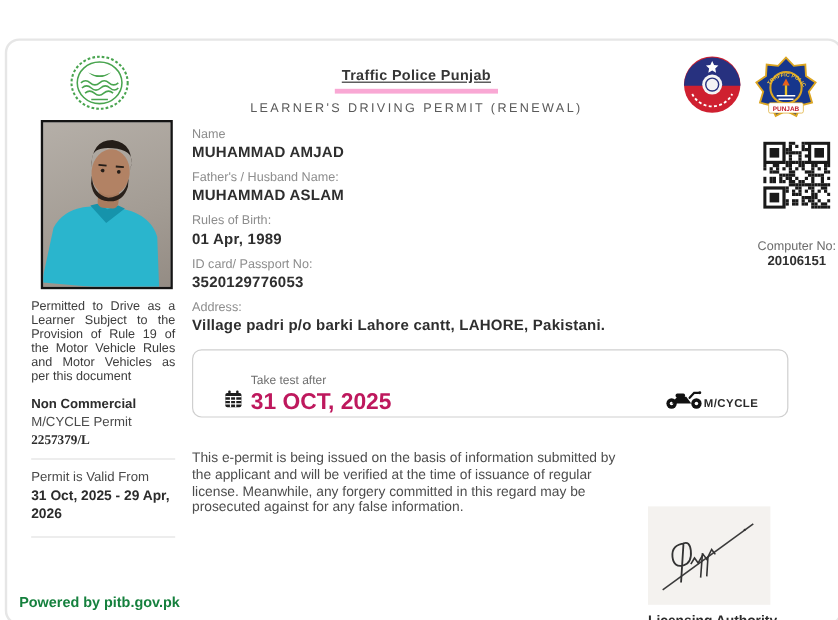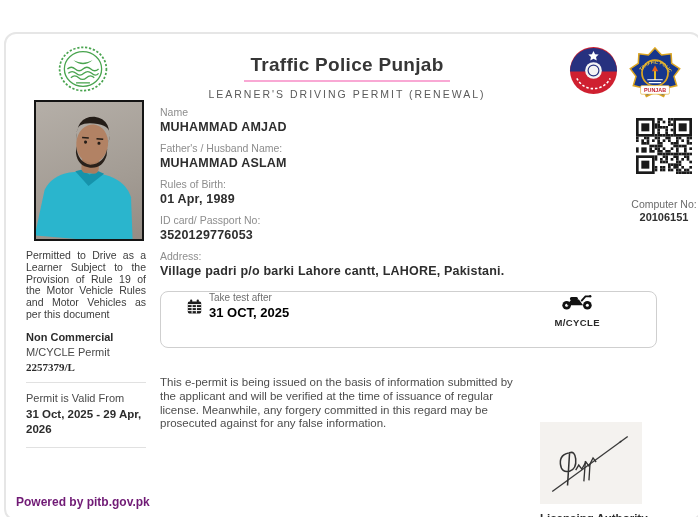--- a/index.html
+++ b/index.html
@@ -11,8 +11,8 @@
   .header { display:flex; align-items:flex-start; padding:10px 10px 0 6px; height:64px; }
   .hdr-left { width:142px; display:flex; justify-content:center; }
   .hdr-center { flex:1; text-align:center; padding-top:10px; }
-  .title { display:inline-block; font-size:19px; font-weight:bold; color:#363636;
-           letter-spacing:.3px; border-bottom:2px solid #f9a8d4; padding:0 6px 4px; }
+  .title { display:inline-block; font-size:12px; font-weight:bold; color:#363636;
+           letter-spacing:.3px; border-bottom:4px solid #f9a8d4; padding:0 6px 4px;text-decoration:underline; }
   .subtitle { margin-top:6px; font-size:10.5px; color:#5a5a5a; letter-spacing:2px; }
   .hdr-right { width:150px; display:flex; justify-content:flex-end; gap:10px; padding:2px 8px 0 0; }
   

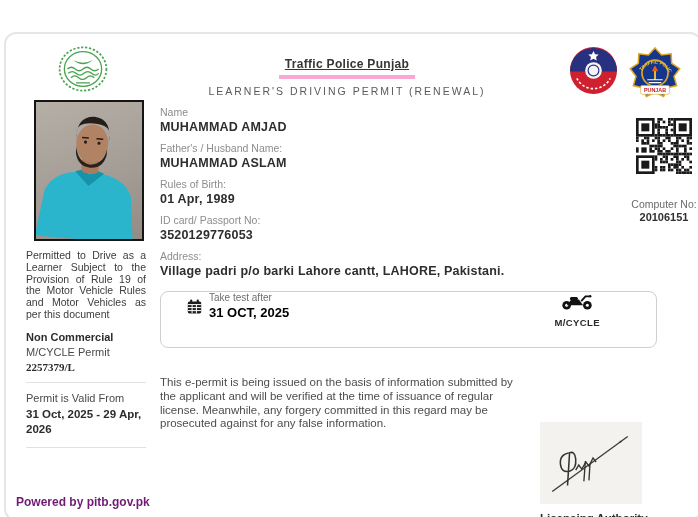--- a/index.html
+++ b/index.html
@@ -40,8 +40,8 @@
   .qr-label { margin-top:20px; font-size:10.5px; color:#6b6b6b; line-height:1.25; }
   .qr-value { font-size:11px; font-weight:bold; color:#303030; }
   .test-box { margin-top:13px; width:497px; height:57px; border:1.5px solid #cfcfcf;
-              border-radius:8px; display:flex; align-items:flex-start;
-              justify-content:space-between; padding:0 56px 0 26px; }
+              border-radius:8px; display:flex; align-items:flex-end;
+              justify-content:space-between; padding:0 24px 0 26px; }
   .test-left { display:flex; align-items:flex-end; }
   .test-left .cal { margin:0 7px 2px 0; }
   .test-label { font-size:10px; color:#6e6e6e; margin-bottom:2px; }

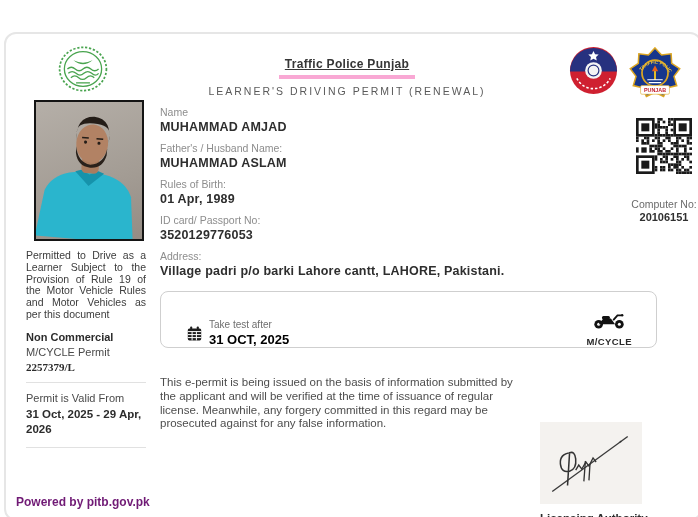--- a/index.html
+++ b/index.html
@@ -45,7 +45,7 @@
   .test-left { display:flex; align-items:flex-end; }
   .test-left .cal { margin:0 7px 2px 0; }
   .test-label { font-size:10px; color:#6e6e6e; margin-bottom:2px; }
-  .test-date  { font-size:13px; font-weight:bold; color:#000000; }
+  .test-date  { font-size:19px; font-weight:bold; color:#be185d; }
   .vehicle { display:flex; flex-direction:column; align-items:center; }
   .vehicle-label { margin-top:2px; font-size:9.5px; font-weight:bold; color:#2a2a2a; letter-spacing:.4px; }
   .notice-row { display:flex; margin-top:28px; }

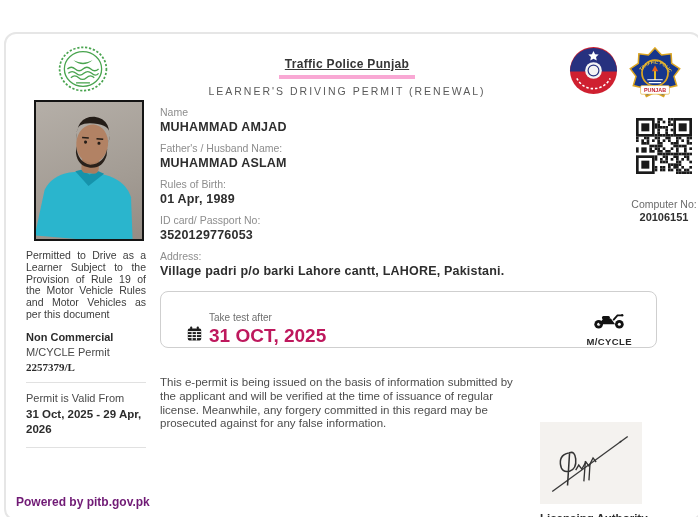--- a/index.html
+++ b/index.html
@@ -46,7 +46,7 @@
   .test-left .cal { margin:0 7px 2px 0; }
   .test-label { font-size:10px; color:#6e6e6e; margin-bottom:2px; }
   .test-date  { font-size:19px; font-weight:bold; color:#be185d; }
-  .vehicle { display:flex; flex-direction:column; align-items:center; }
+  .vehicle { display:flex; flex-direction:row; align-items:center; }
   .vehicle-label { margin-top:2px; font-size:9.5px; font-weight:bold; color:#2a2a2a; letter-spacing:.4px; }
   .notice-row { display:flex; margin-top:28px; }
   .notice { width:358px; font-size:11.5px; color:#4d4d4d; line-height:1.2; }

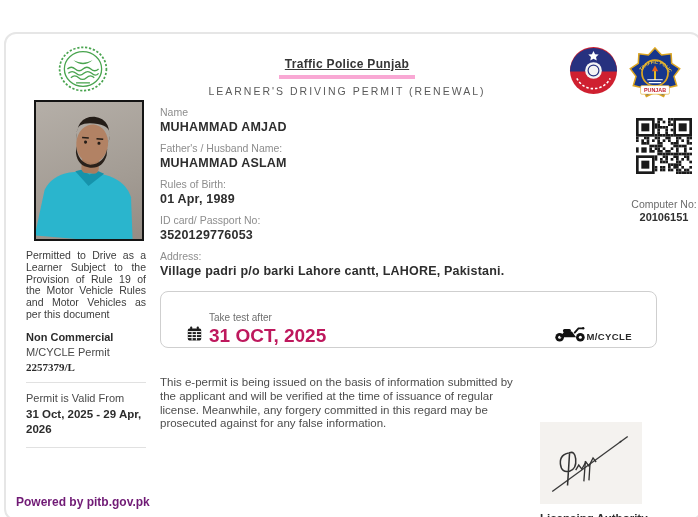--- a/index.html
+++ b/index.html
@@ -53,7 +53,7 @@
   .sig-wrap { margin-left:22px; margin-top:46px; text-align:center; }
   .sig-box { width:102px; height:82px; background:#f4f2ef; }
   .sig-label { margin-top:8px; font-size:11.5px; font-weight:bold; color:#2c2c2c; white-space:nowrap; }
-  .footer { position:absolute; left:10px; bottom:10px; font-size:12px; font-weight:bold; color:#701a75; }
+  .footer { position:absolute; left:10px; bottom:10px; font-size:12px; font-weight:bold; color:#15803d; }
 </style>
 </head>
 <body>

